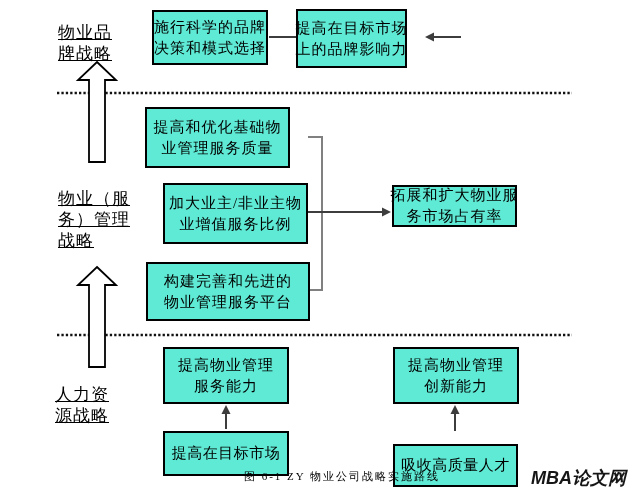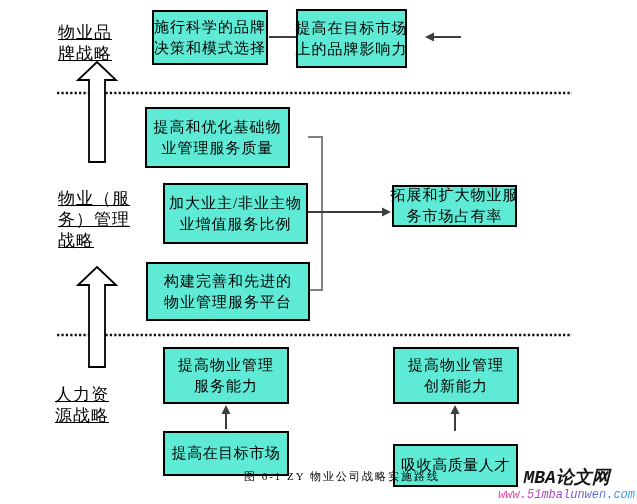--- a/index.html
+++ b/index.html
@@ -25,8 +25,8 @@
     text-align:center; font-size:11px; letter-spacing:2px;
   }
   .wm {
-    position:absolute; right:2px; top:469px; text-align:center;
-    font-family:Liberation Mono, monospace; line-height:1.1;
+    position:absolute; right:11px; top:469px; text-align:right;
+    font-family:Liberation Sans, sans-serif; line-height:1.1;
   }
   .wm-site { font-size:18px; font-weight:bold; font-style:italic; color:#161616; }
   .wm-url {

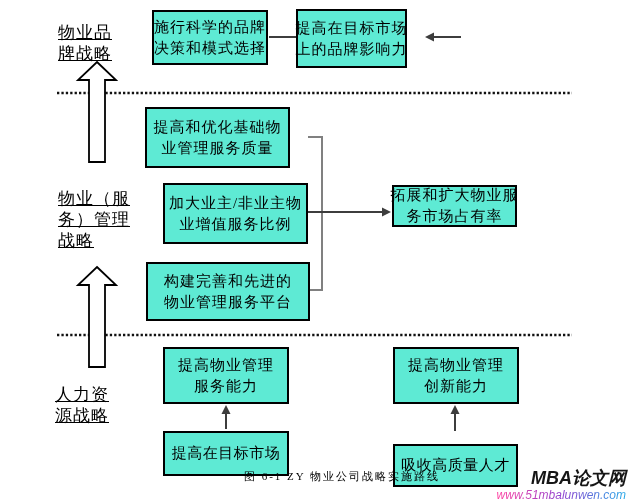--- a/index.html
+++ b/index.html
@@ -99,7 +99,6 @@
 
   <div class="wm">
     <div class="wm-site">MBA论文网</div>
-    <div class="wm-url">www.51mbalunwen.com</div>
   </div>
 
 </div>

